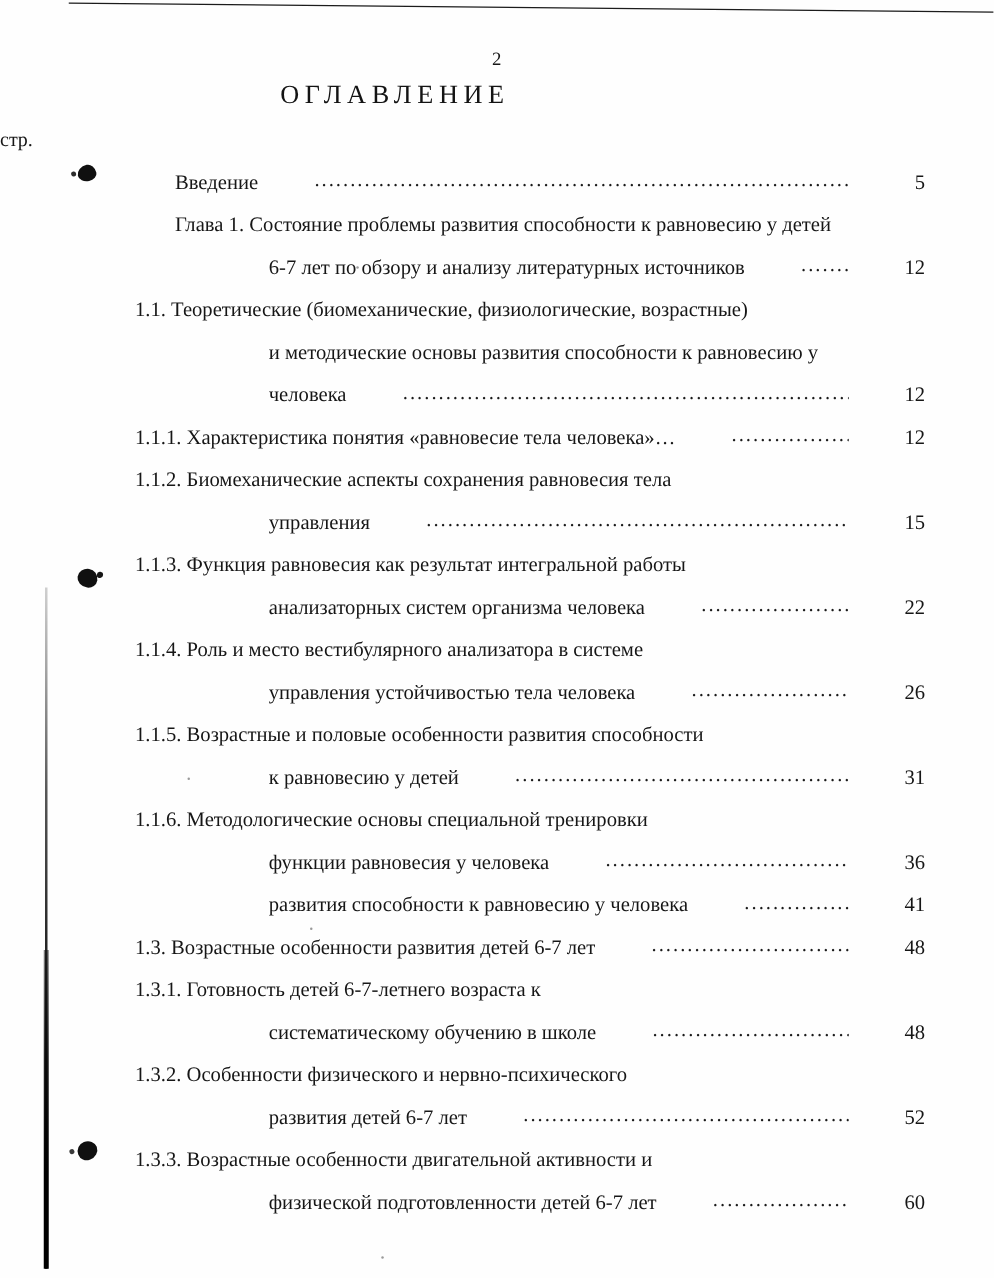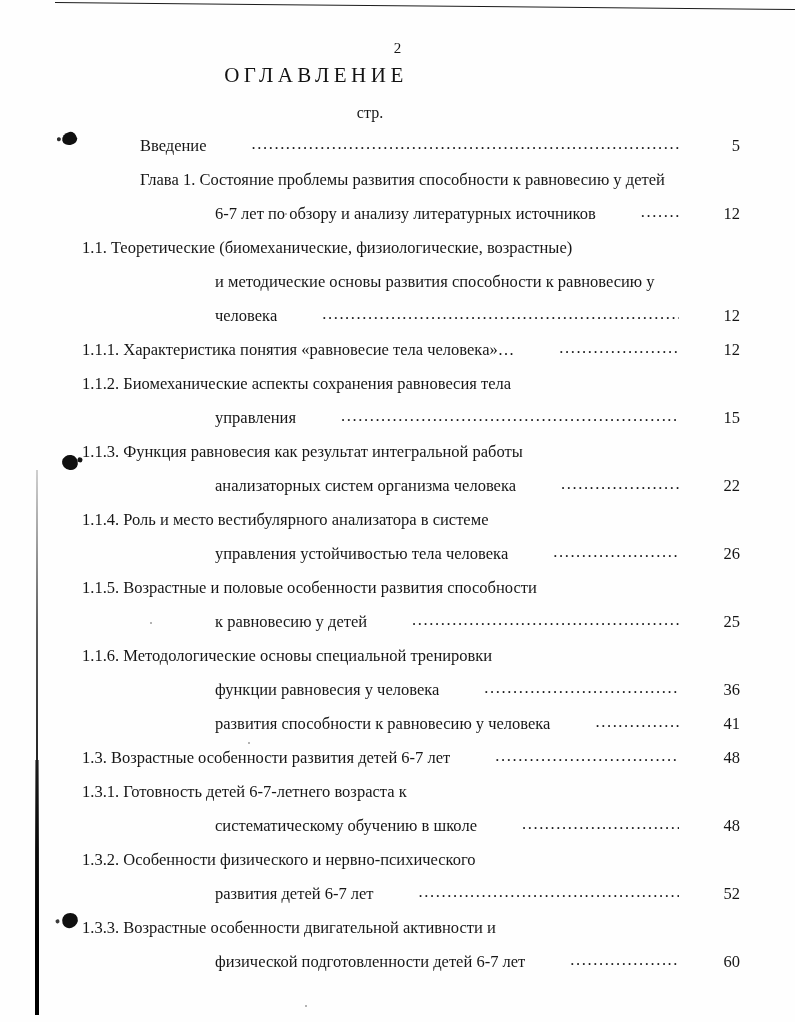--- a/index.html
+++ b/index.html
@@ -138,7 +138,7 @@
     top: 104px;
     left: 0;
     width: 740px;
-    text-align: center;
+    text-align: left;
     font-size: 16px;
   }
 

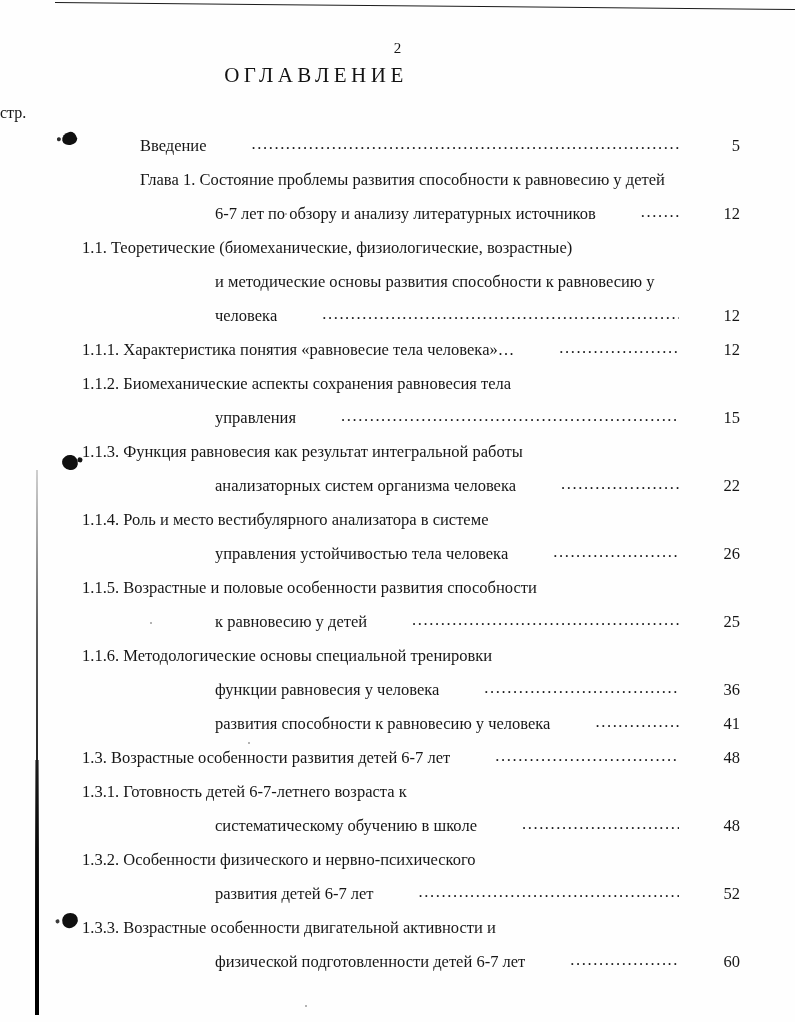--- a/index.html
+++ b/index.html
@@ -184,7 +184,7 @@
 
   
   .ind-0 { padding-left: 140px; }
-  .ind-1 { padding-left: 82px; }
+  .ind-1 { padding-left: 108px; }
   .ind-2 { padding-left: 215px; }
 </style>
 </head>

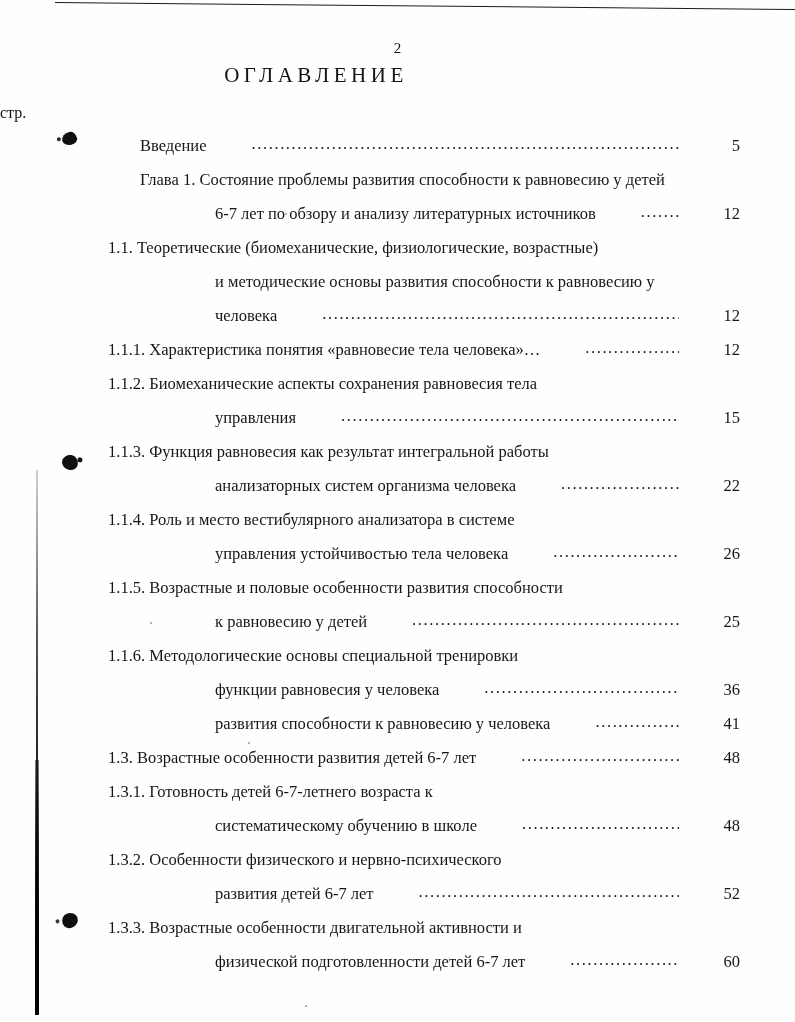--- a/index.html
+++ b/index.html
@@ -269,7 +269,7 @@
       <div class="toc-row ind-2">
         <span class="label">к равновесию у детей</span>
         <span class="leader"></span>
-        <span class="pageno">25</span>
+        <span class="pageno">31</span>
       </div>
       <div class="toc-row ind-1 noleader">
         <span class="label">1.1.6. Методологические основы специальной тренировки</span>

